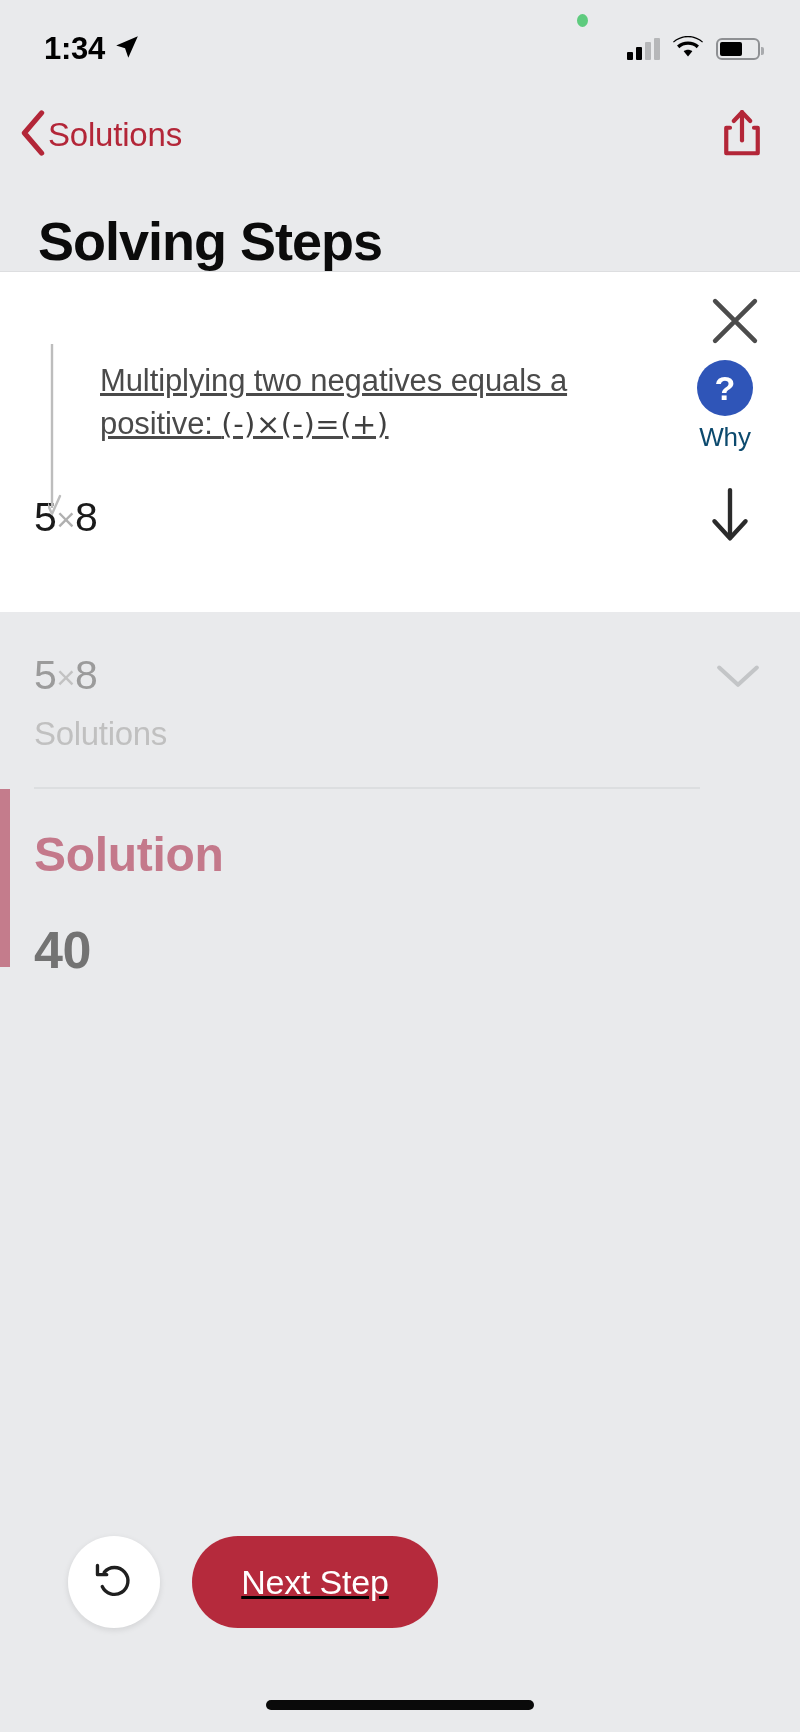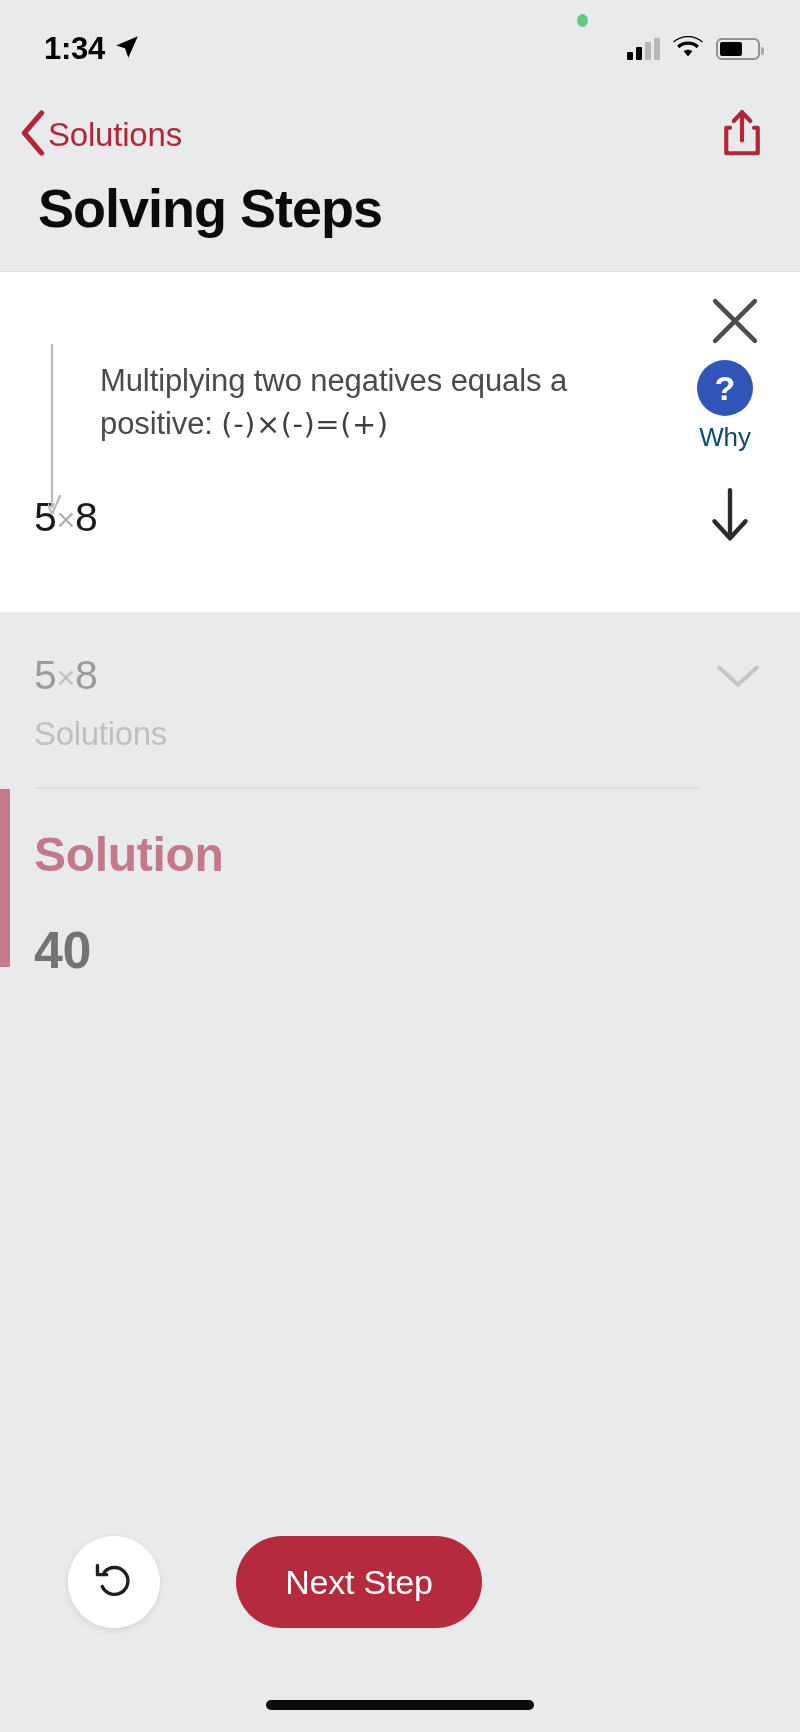--- a/index.html
+++ b/index.html
@@ -109,7 +109,7 @@
     flex: 0 0 95px;
     padding: 0 38px;
     display: flex;
-    align-items: flex-start;
+    align-items: flex-end;
   }
   .page-title h1 {
     font-size: 54px;

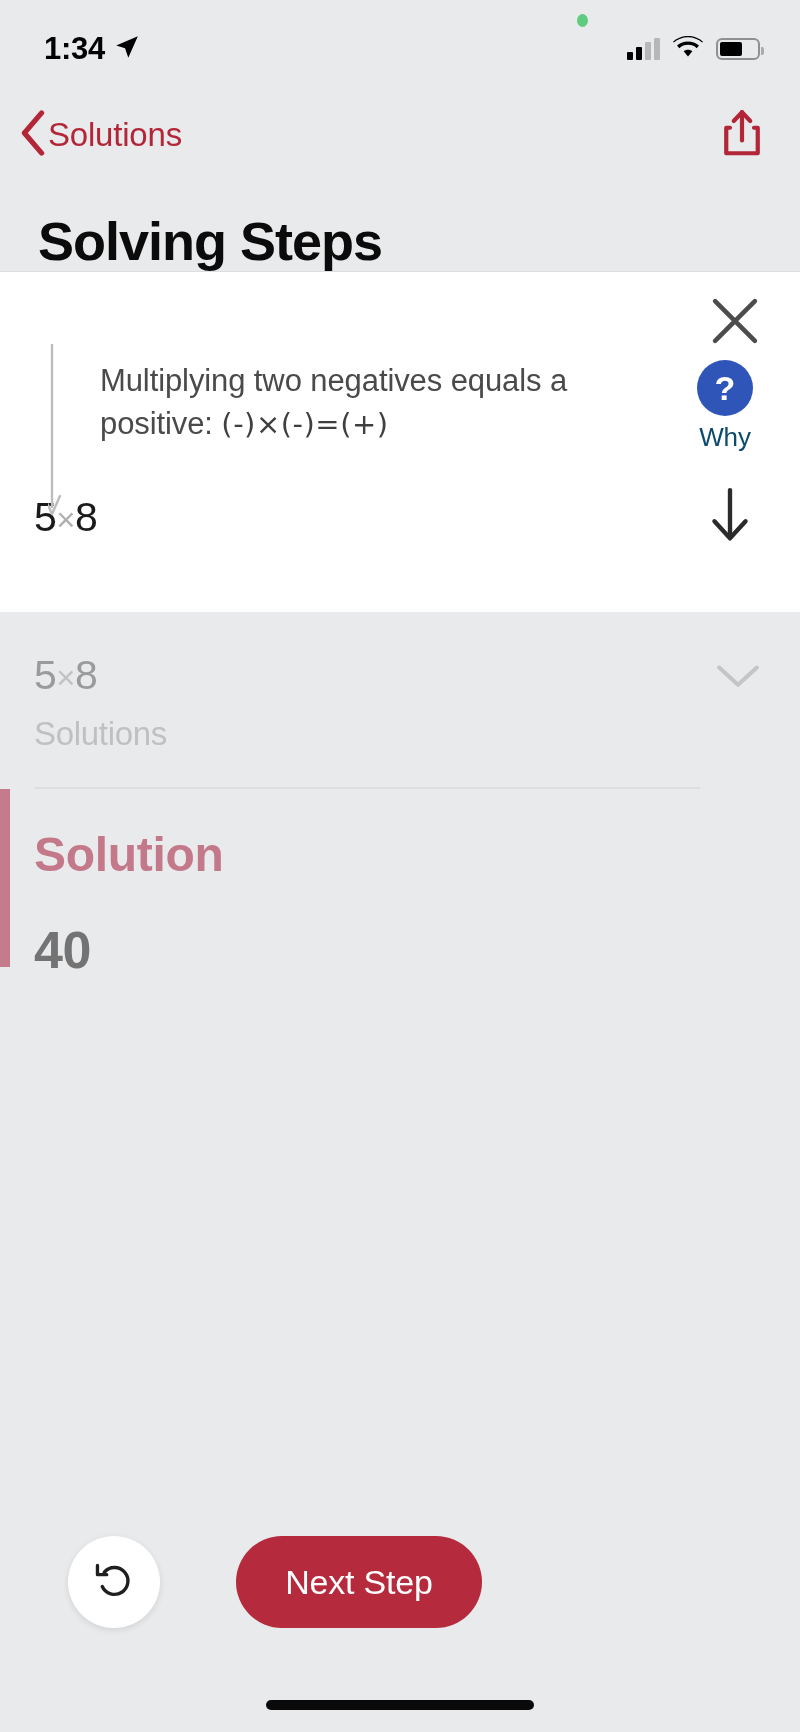--- a/index.html
+++ b/index.html
@@ -173,6 +173,7 @@
     line-height: 1.38;
     color: #4a4a4a;
     letter-spacing: -0.1px;
+    text-decoration: underline;
   }
   .explain .mathy {
     font-family: "DejaVu Sans", sans-serif;

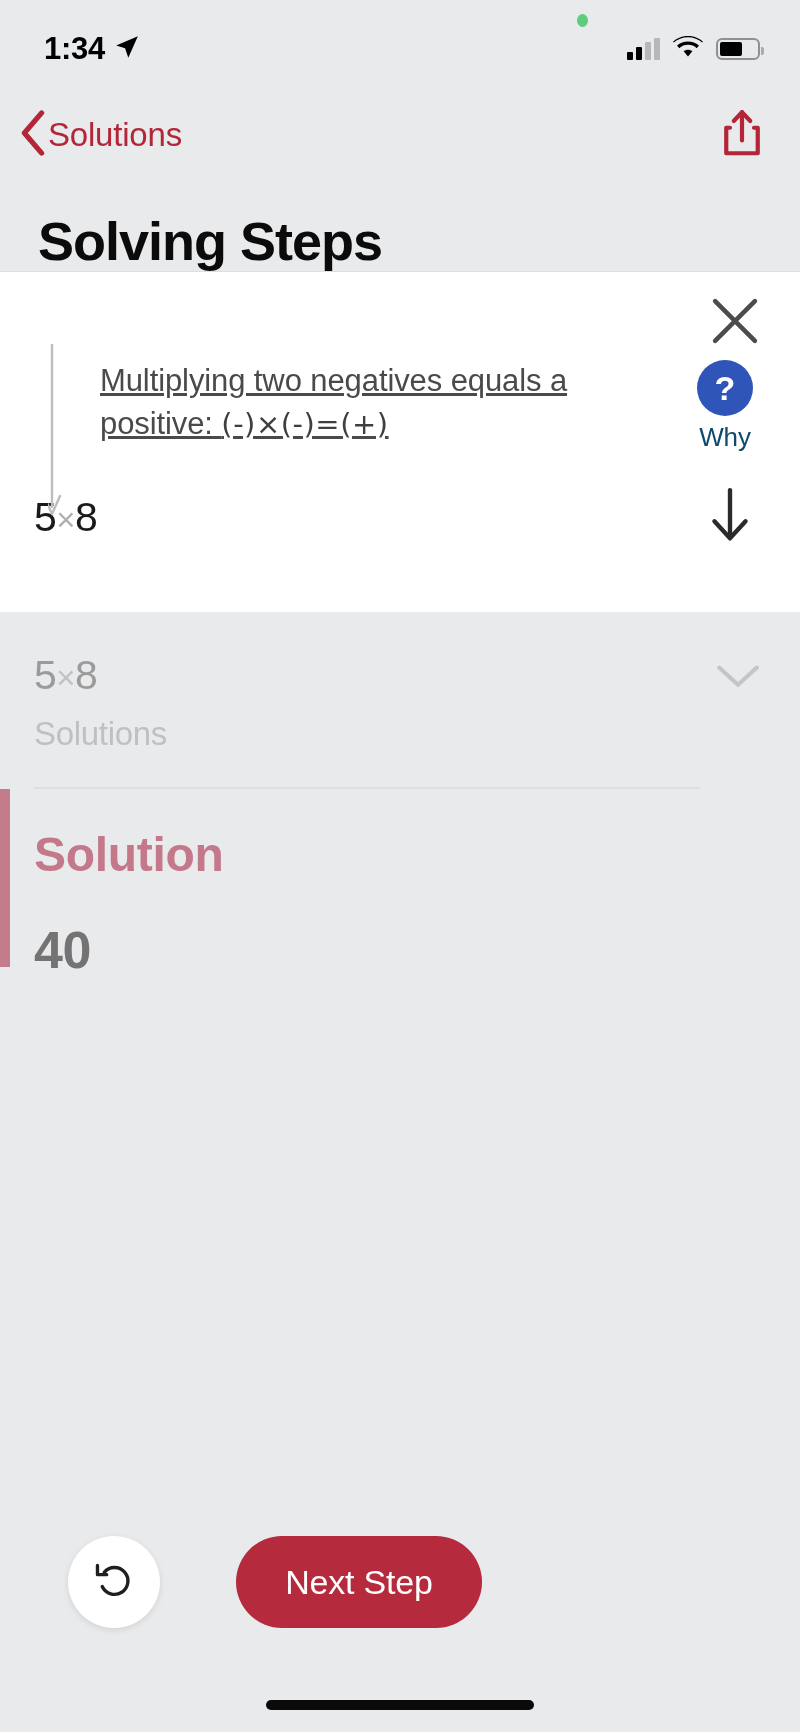--- a/index.html
+++ b/index.html
@@ -282,8 +282,9 @@
     display: flex;
     align-items: center;
     padding: 0 0 0 68px;
-    gap: 76px;
+    gap: 32px;
     margin-bottom: 72px;
+    text-decoration: underline;
   }
   .undo-btn {
     width: 92px; height: 92px;

